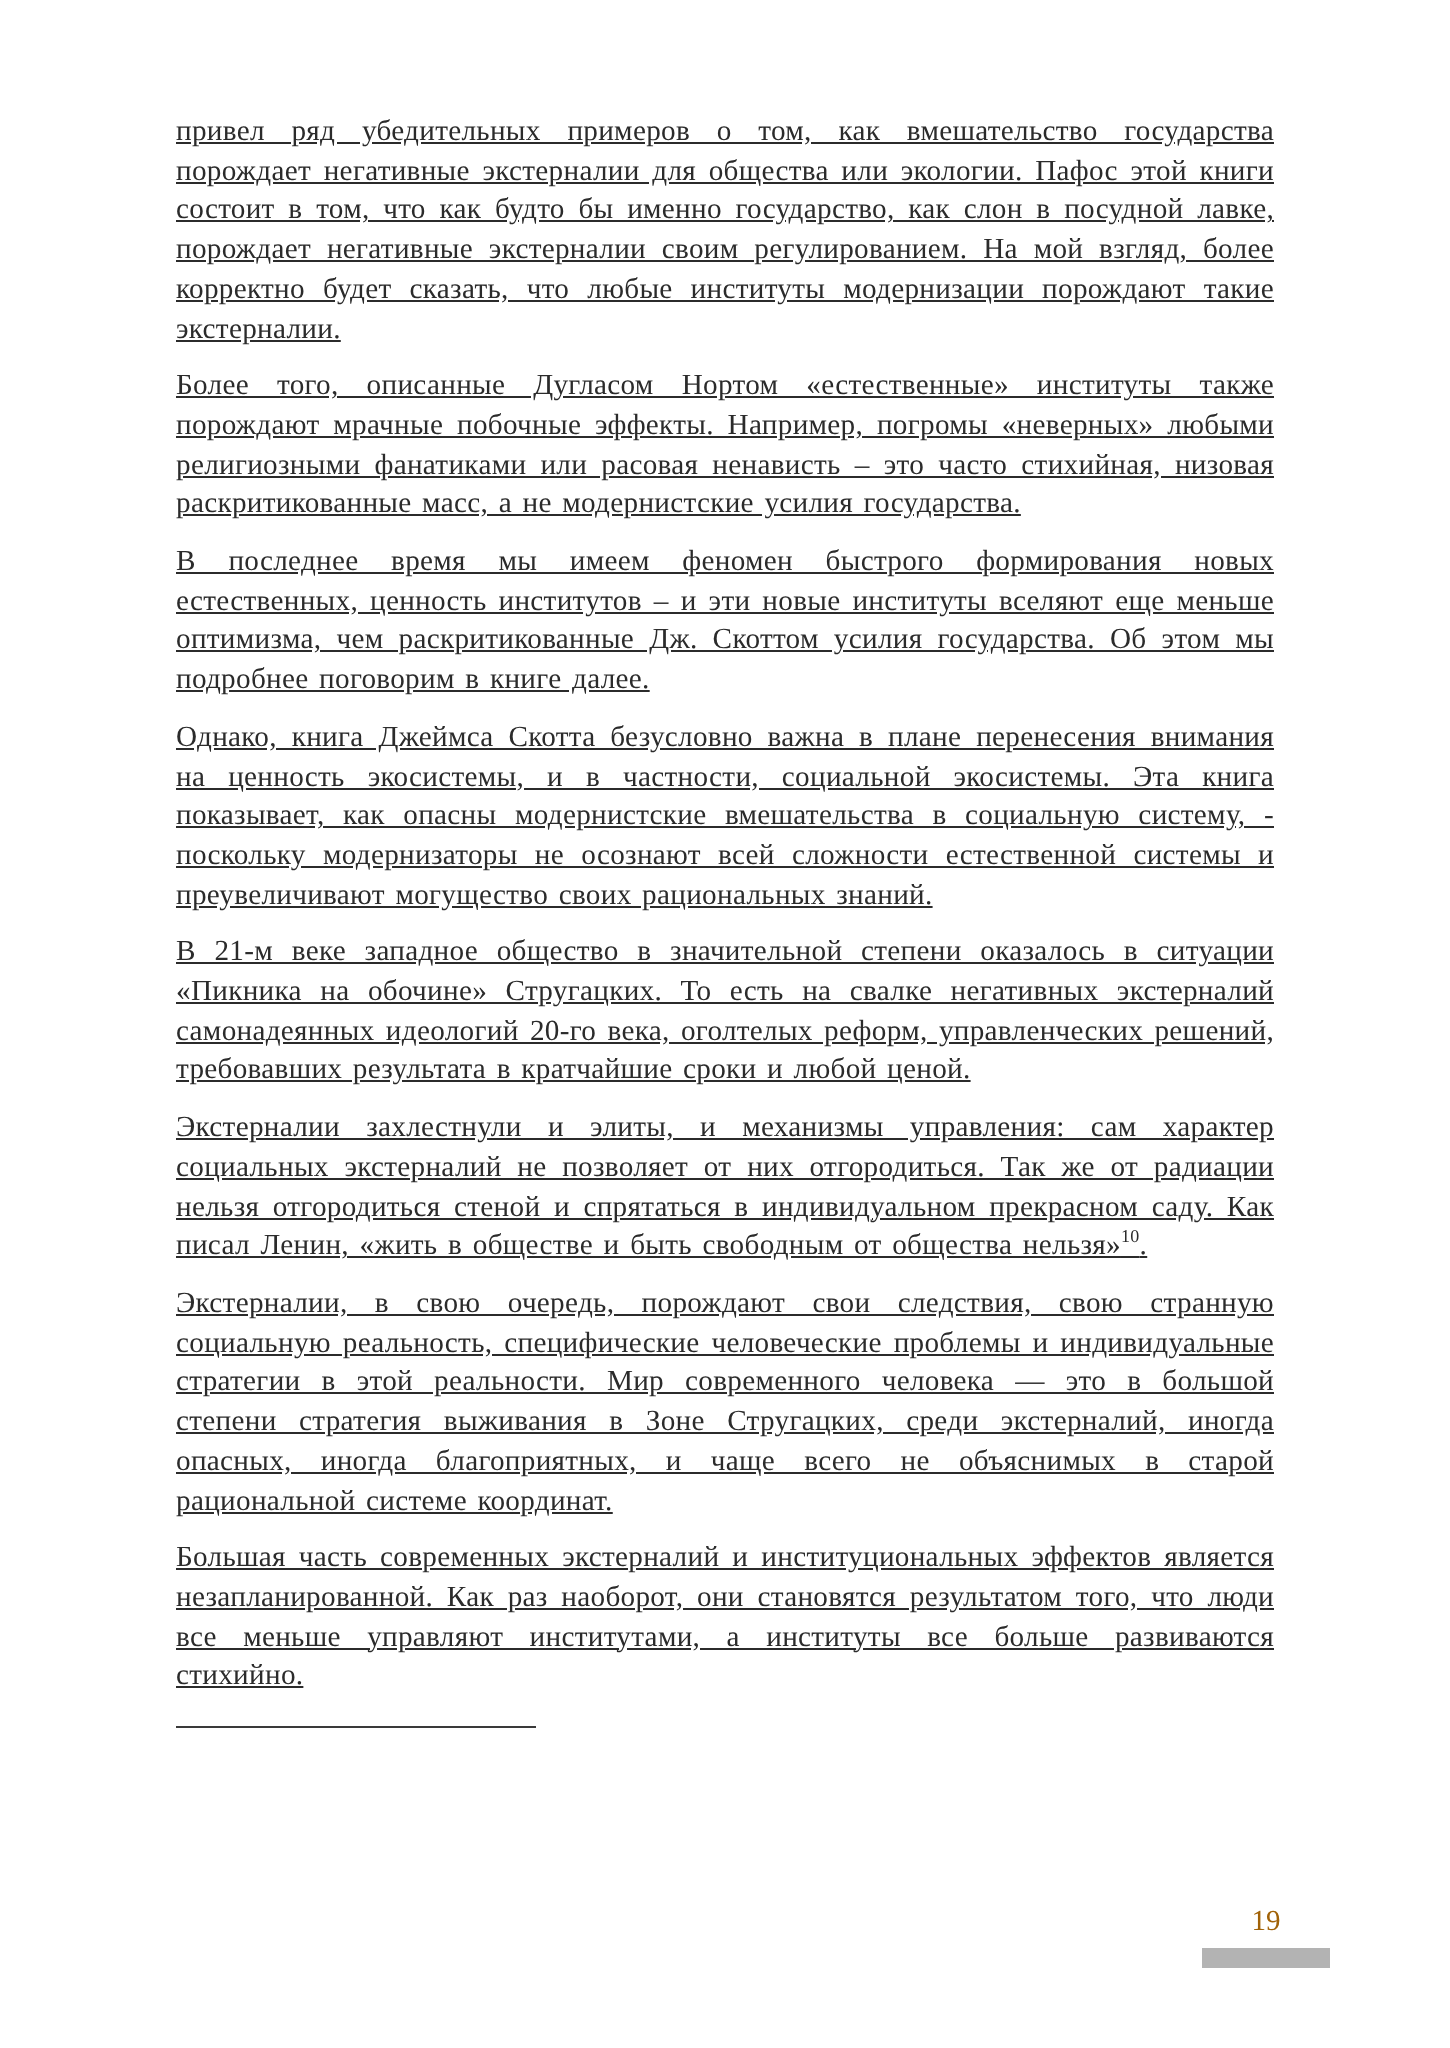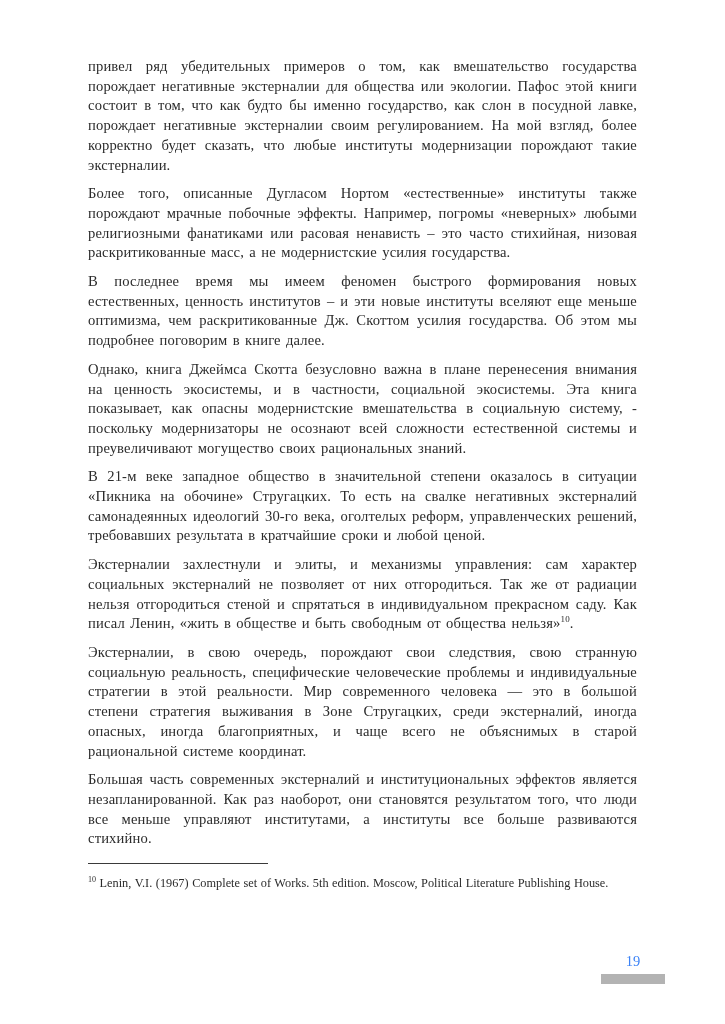--- a/index.html
+++ b/index.html
@@ -17,6 +17,7 @@
     font-family: "Liberation Serif", "DejaVu Serif", serif;
     color: #2b2b2b;
     overflow: hidden;
+    text-decoration: underline;
   }
   .para {
     margin: 0 0 9px 0;

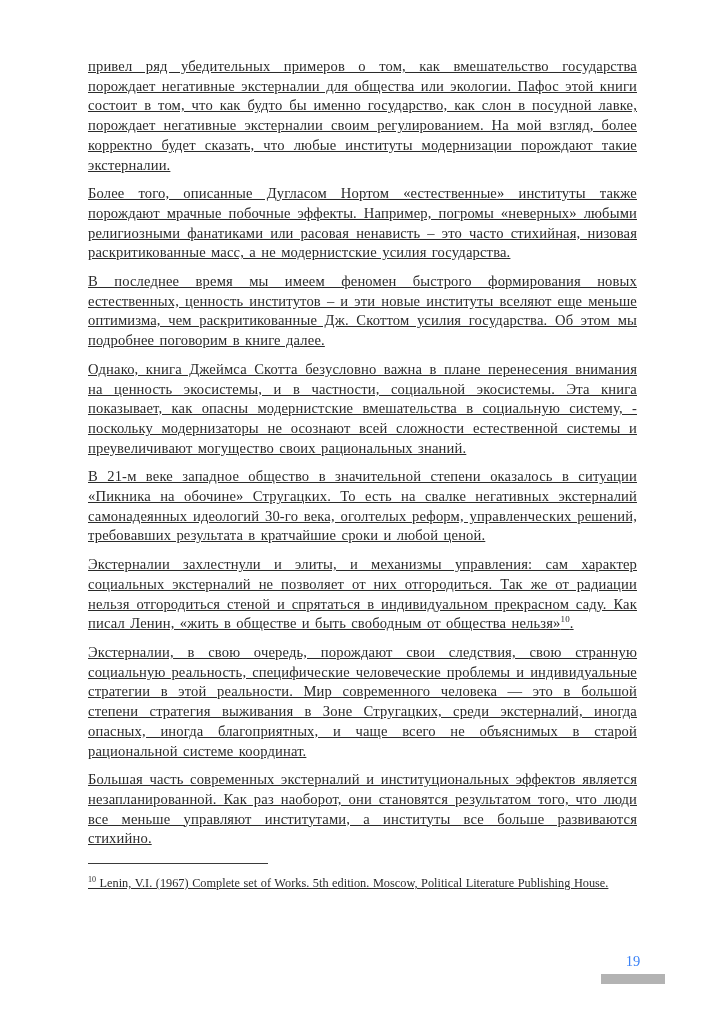--- a/index.html
+++ b/index.html
@@ -76,7 +76,7 @@
       <p class="para">Более того, описанные Дугласом Нортом «естественные» институты также порождают мрачные побочные эффекты. Например, погромы «неверных» любыми религиозными фанатиками или расовая ненависть – это часто стихийная, низовая раскритикованные масс, а не модернистские усилия государства.</p>
       <p class="para">В последнее время мы имеем феномен быстрого формирования новых естественных, ценность институтов – и эти новые институты вселяют еще меньше оптимизма, чем раскритикованные Дж. Скоттом усилия государства. Об этом мы подробнее поговорим в книге далее.</p>
       <p class="para">Однако, книга Джеймса Скотта безусловно важна в плане перенесения внимания на ценность экосистемы, и в частности, социальной экосистемы. Эта книга показывает, как опасны модернистские вмешательства в социальную систему, - поскольку модернизаторы не осознают всей сложности естественной системы и преувеличивают могущество своих рациональных знаний.</p>
-      <p class="para">В 21-м веке западное общество в значительной степени оказалось в ситуации «Пикника на обочине» Стругацких. То есть на свалке негативных экстерналий самонадеянных идеологий 30-го века, оголтелых реформ, управленческих решений, требовавших результата в кратчайшие сроки и любой ценой.</p>
+      <p class="para">В 21-м веке западное общество в значительной степени оказалось в ситуации «Пикника на обочине» Стругацких. То есть на свалке негативных экстерналий самонадеянных идеологий 20-го века, оголтелых реформ, управленческих решений, требовавших результата в кратчайшие сроки и любой ценой.</p>
       <p class="para">Экстерналии захлестнули и элиты, и механизмы управления: сам характер социальных экстерналий не позволяет от них отгородиться. Так же от радиации нельзя отгородиться стеной и спрятаться в индивидуальном прекрасном саду. Как писал Ленин, «жить в обществе и быть свободным от общества нельзя»<sup>10</sup>.</p>
       <p class="para">Экстерналии, в свою очередь, порождают свои следствия, свою странную социальную реальность, специфические человеческие проблемы и индивидуальные стратегии в этой реальности. Мир современного человека — это в большой степени стратегия выживания в Зоне Стругацких, среди экстерналий, иногда опасных, иногда благоприятных, и чаще всего не объяснимых в старой рациональной системе координат.</p>
       <p class="para">Большая часть современных экстерналий и институциональных эффектов является незапланированной. Как раз наоборот, они становятся результатом того, что люди все меньше управляют институтами, а институты все больше развиваются стихийно.</p>

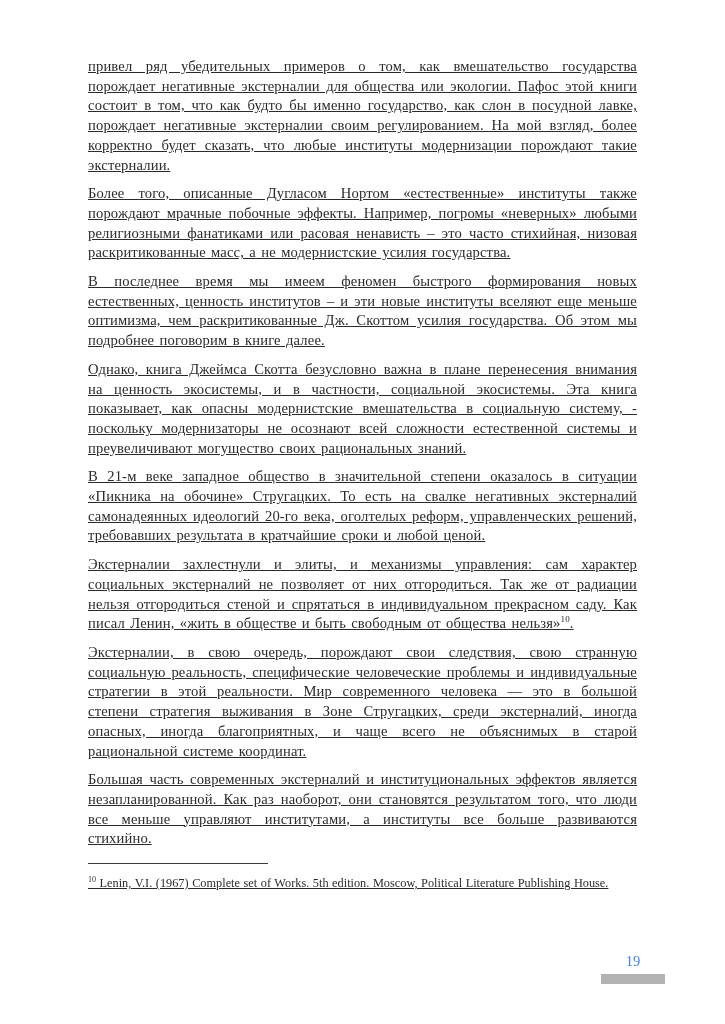--- a/index.html
+++ b/index.html
@@ -84,9 +84,6 @@
 
   <div class="footnote-sep"></div>
 
-  <div class="footnote">
-    <sup>10</sup><span> Lenin, V.I. (1967) Complete set of Works. 5th edition. Moscow, Political Literature Publishing House.</span>
-  </div>
 
   <div class="footer">
     <div class="pageno">19</div>

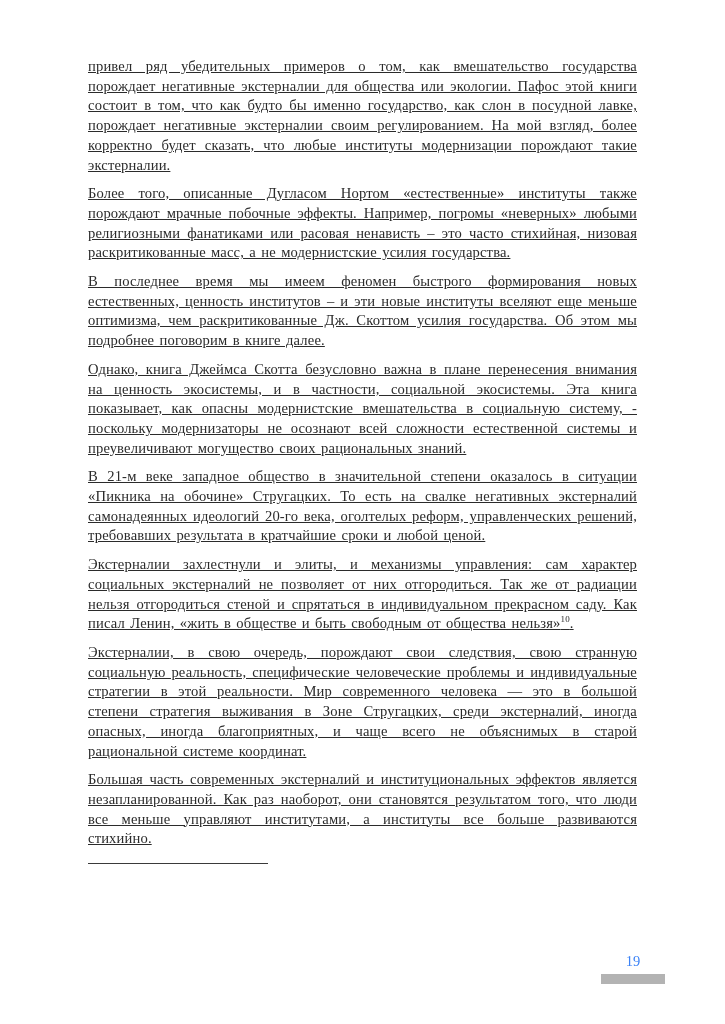--- a/index.html
+++ b/index.html
@@ -56,7 +56,7 @@
   }
   .pageno {
     font-size: 14.5px;
-    color: #3b82f6;
+    color: #a16207;
     margin-bottom: 4px;
   }
   .pageno-bar {

